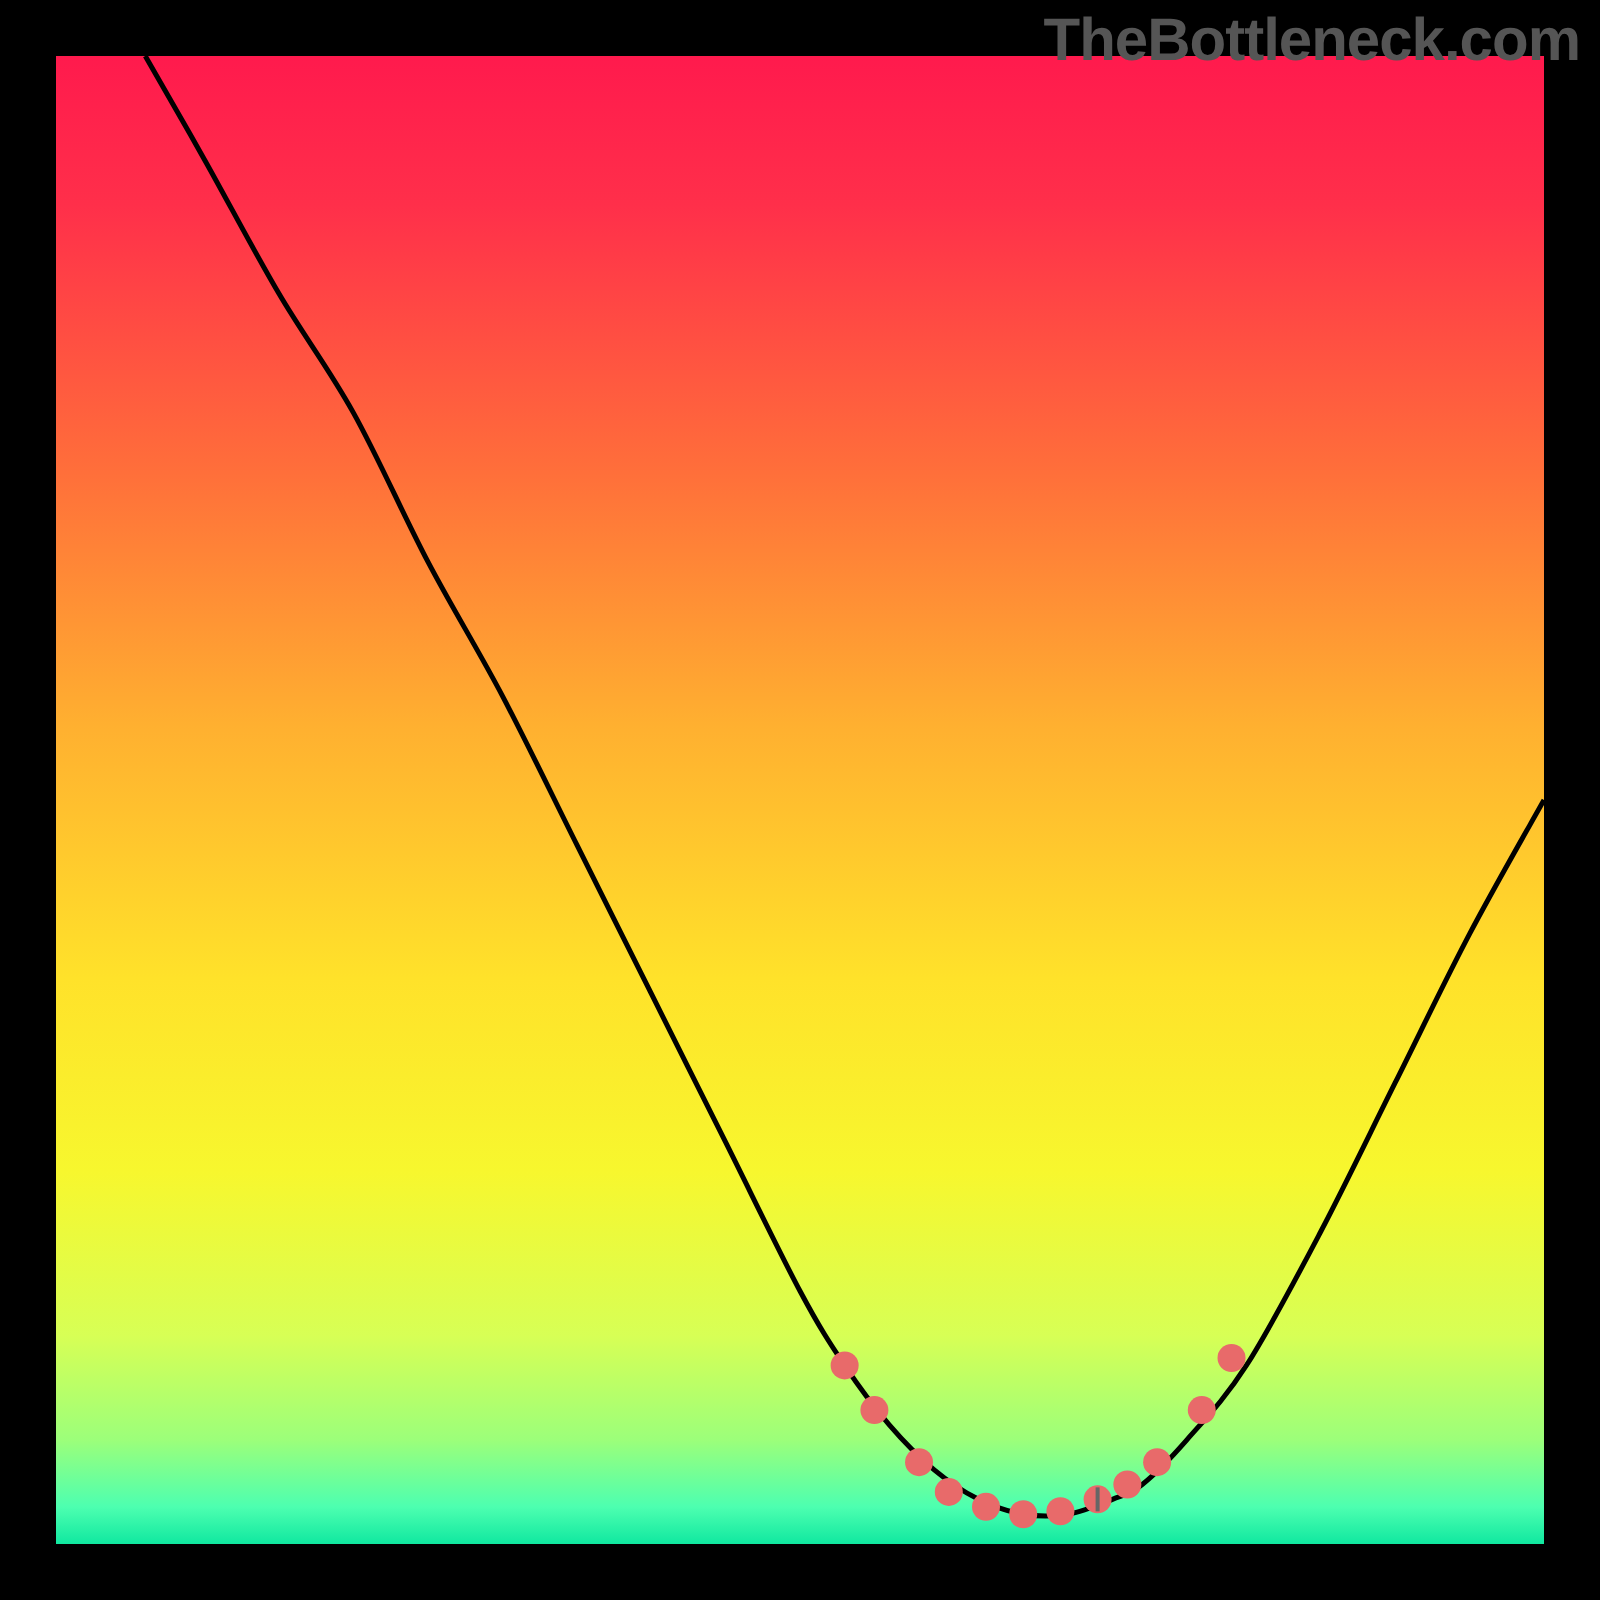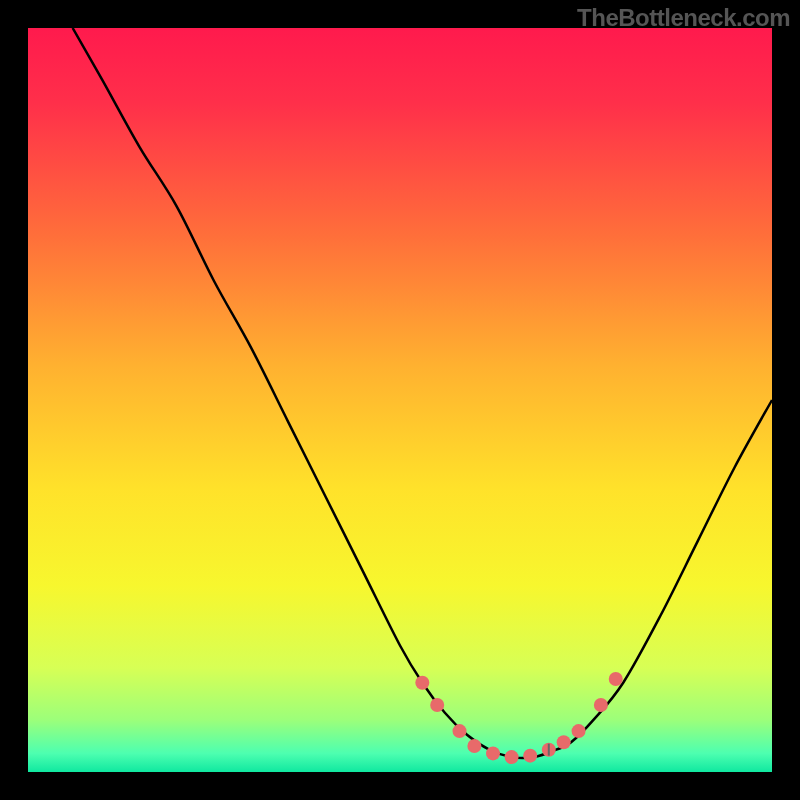--- a/index.html
+++ b/index.html
@@ -16,7 +16,7 @@
     right: 10px;
     color: #555;
     font-family: Arial, Helvetica, sans-serif;
-    font-size: 24px;
+    font-size: 30px;
     font-weight: bold;
     letter-spacing: -0.5px;
     z-index: 5;

